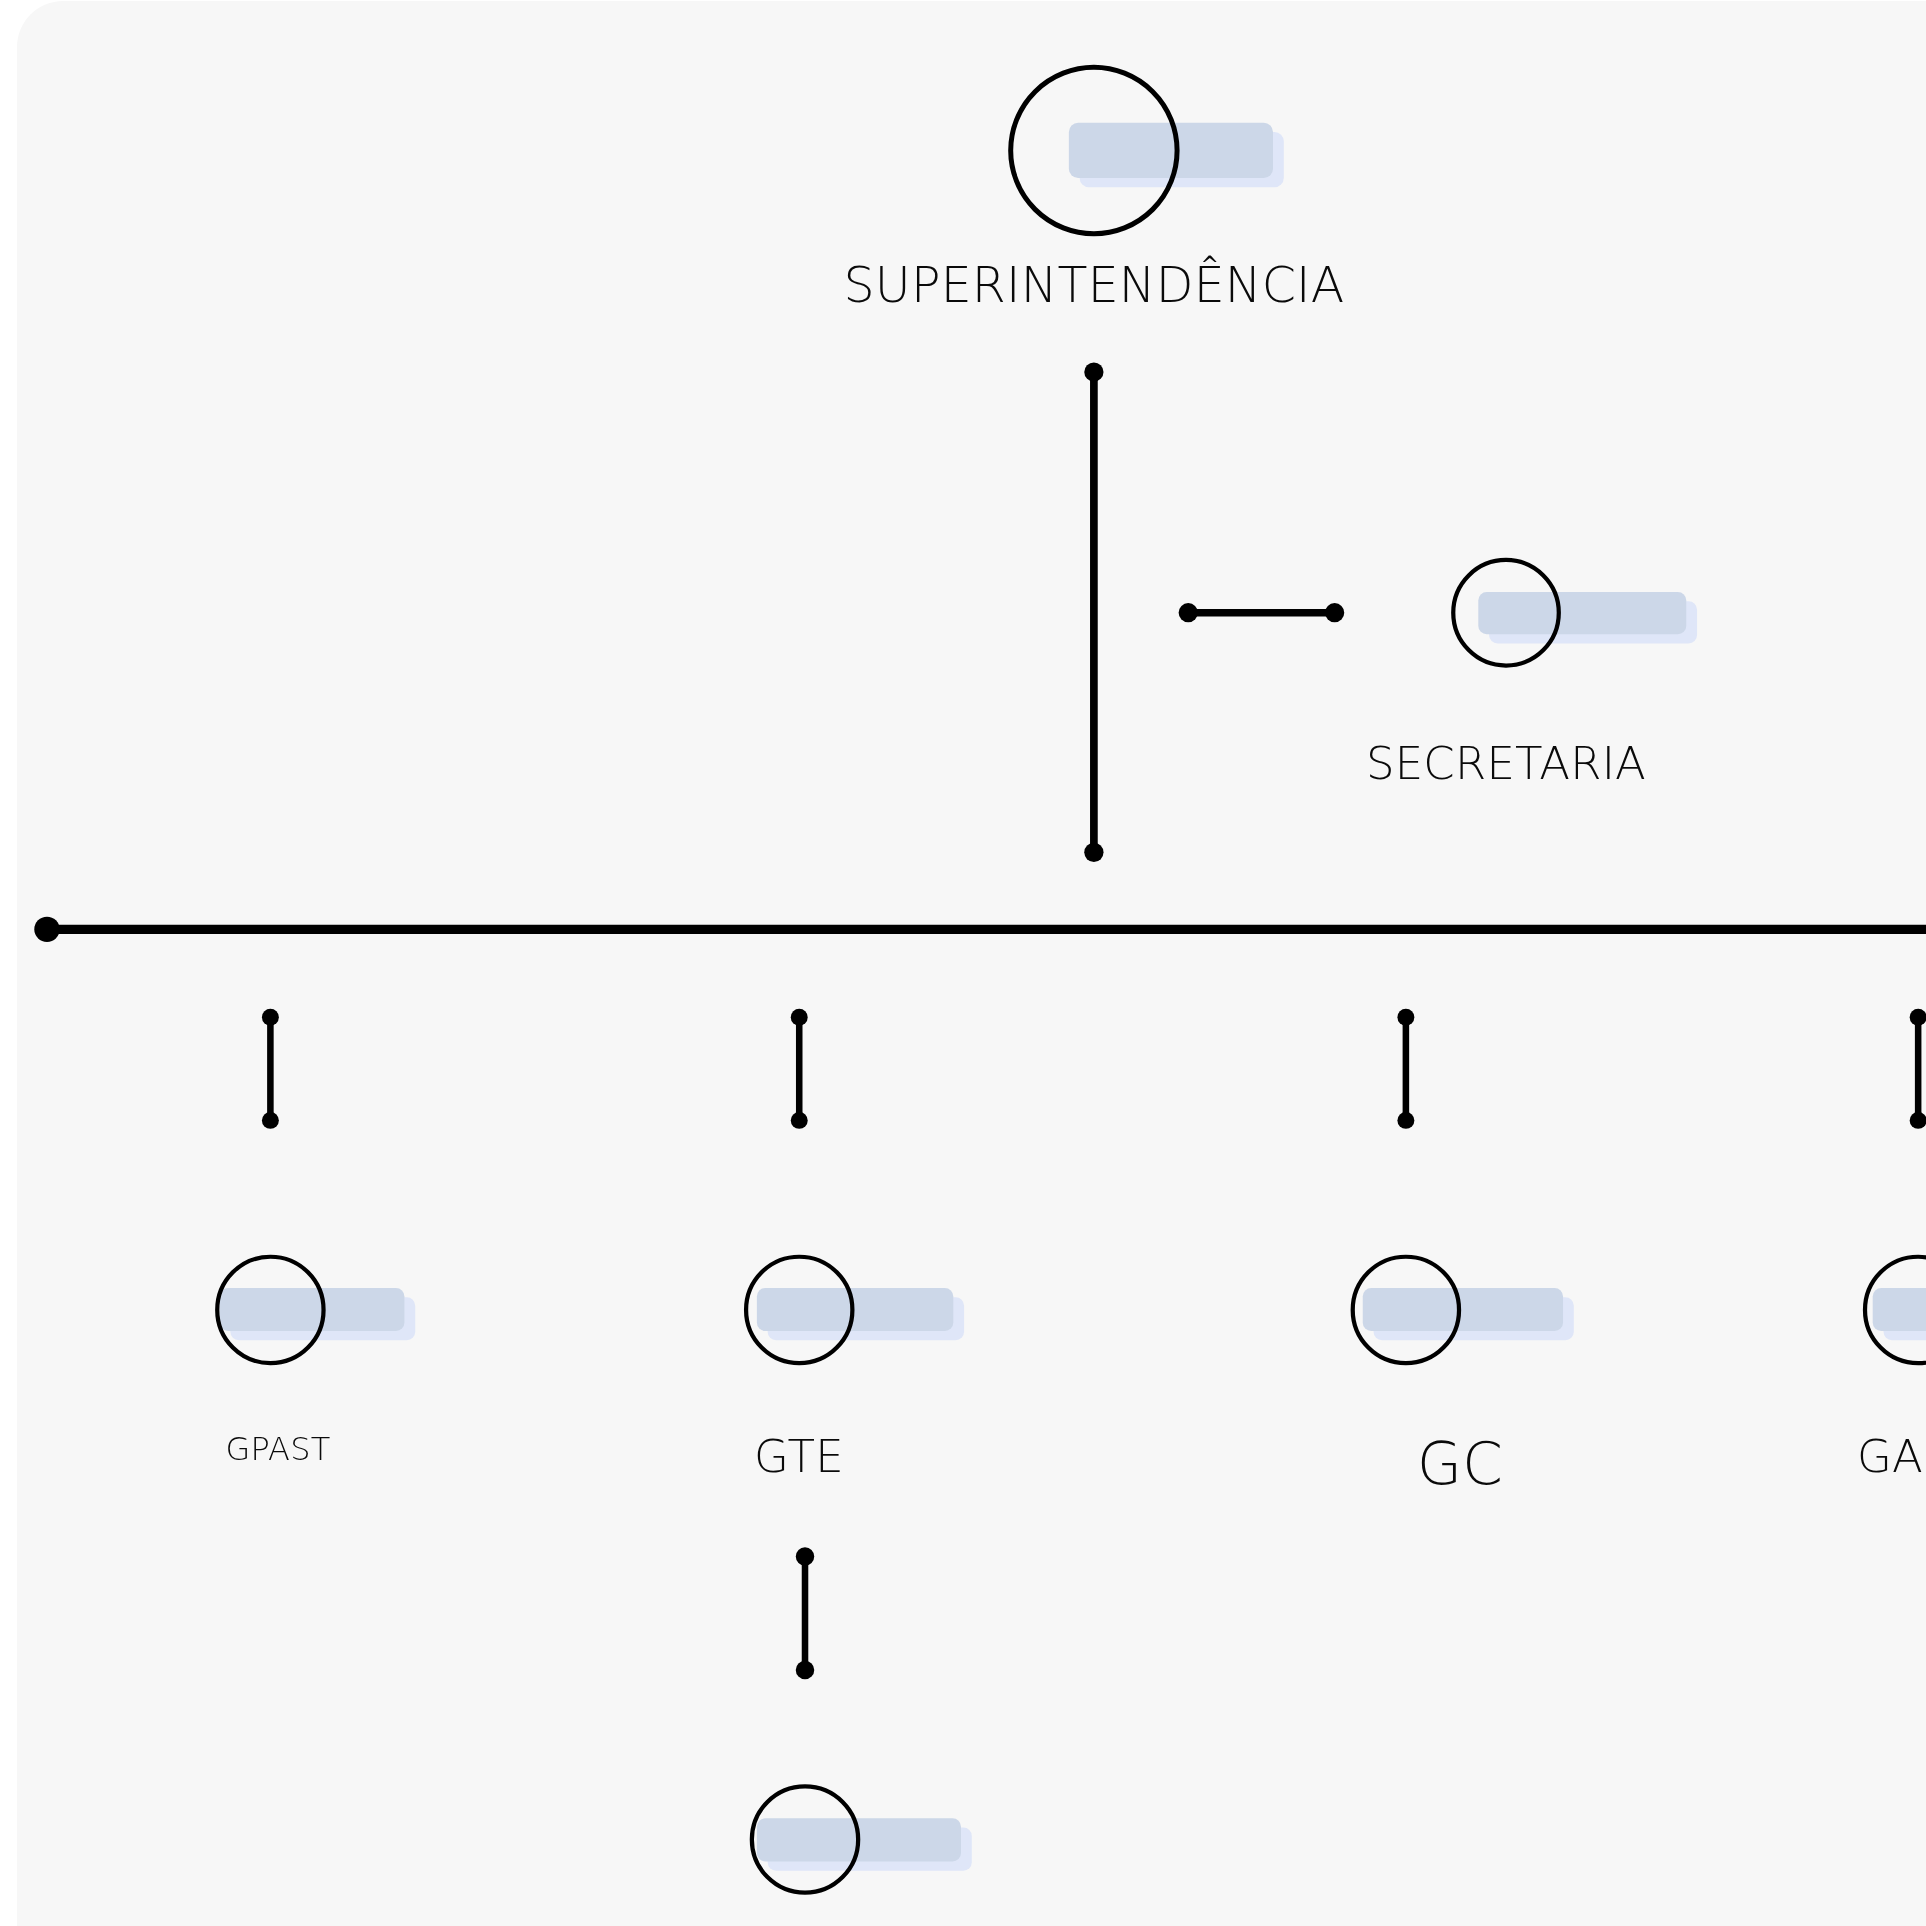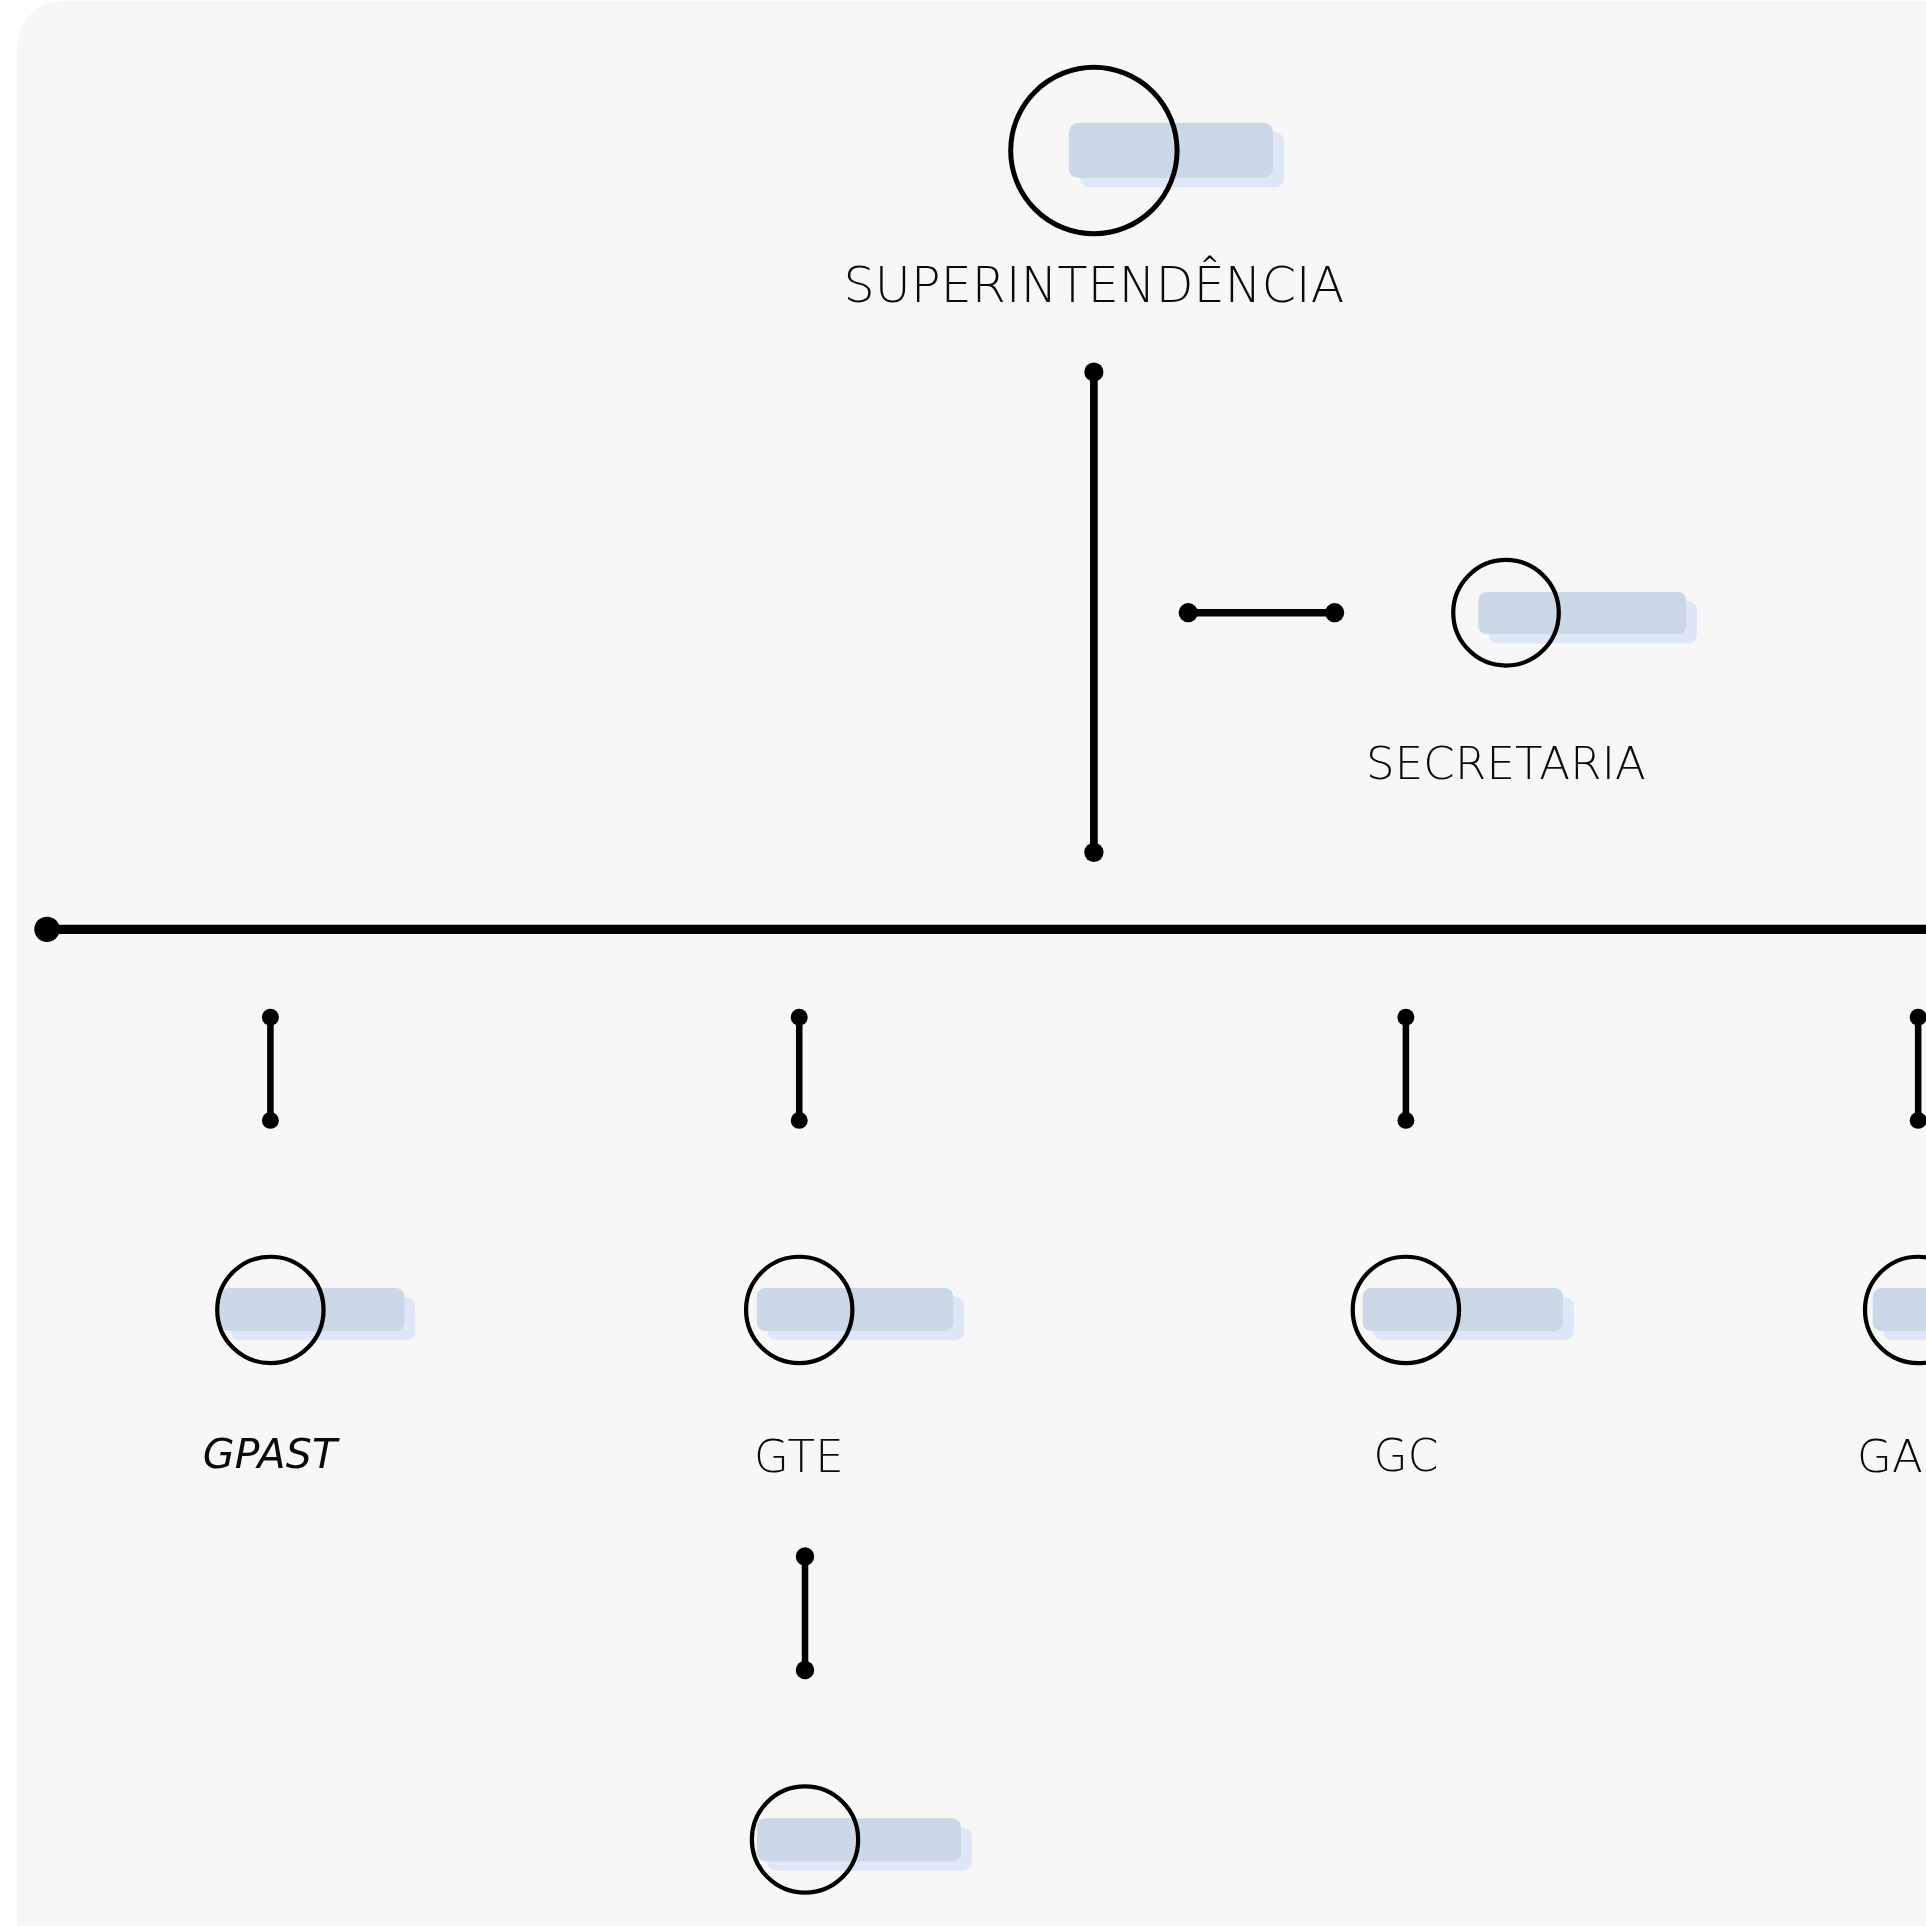--- a/index.html
+++ b/index.html
@@ -133,7 +133,7 @@
   <div id="labels-layer">
       <div class="node-label" style="left: 1094px; top: 257px; font-size: 49px; color: rgb(10, 10, 10);">SUPERINTENDÊNCIA</div>
       <div class="node-label" style="left: 1506px; top: 690px; font-size: 45px; color: rgb(10, 10, 10); margin-top: 47px;">SECRETARIA</div>
-      <div class="node-label" style="left: 270px; top: 1430px; font-size: 41px; color: rgb(10, 10, 10); font-style: italic;">GPAST</div>
+      <div class="node-label" style="left: 278px; top: 1430px; font-size: 32px; color: rgb(10, 10, 10);">GPAST</div>
       <div class="node-label" style="left: 799px; top: 1430px; font-size: 45px; color: rgb(10, 10, 10);">GTE</div>
       <div class="node-label" style="left: 1406px; top: 1430px; font-size: 44px; color: rgb(10, 10, 10);">GC</div>
       <div class="node-label" style="left: 1918px; top: 1430px; font-size: 45px; color: rgb(10, 10, 10);">GAPS</div>

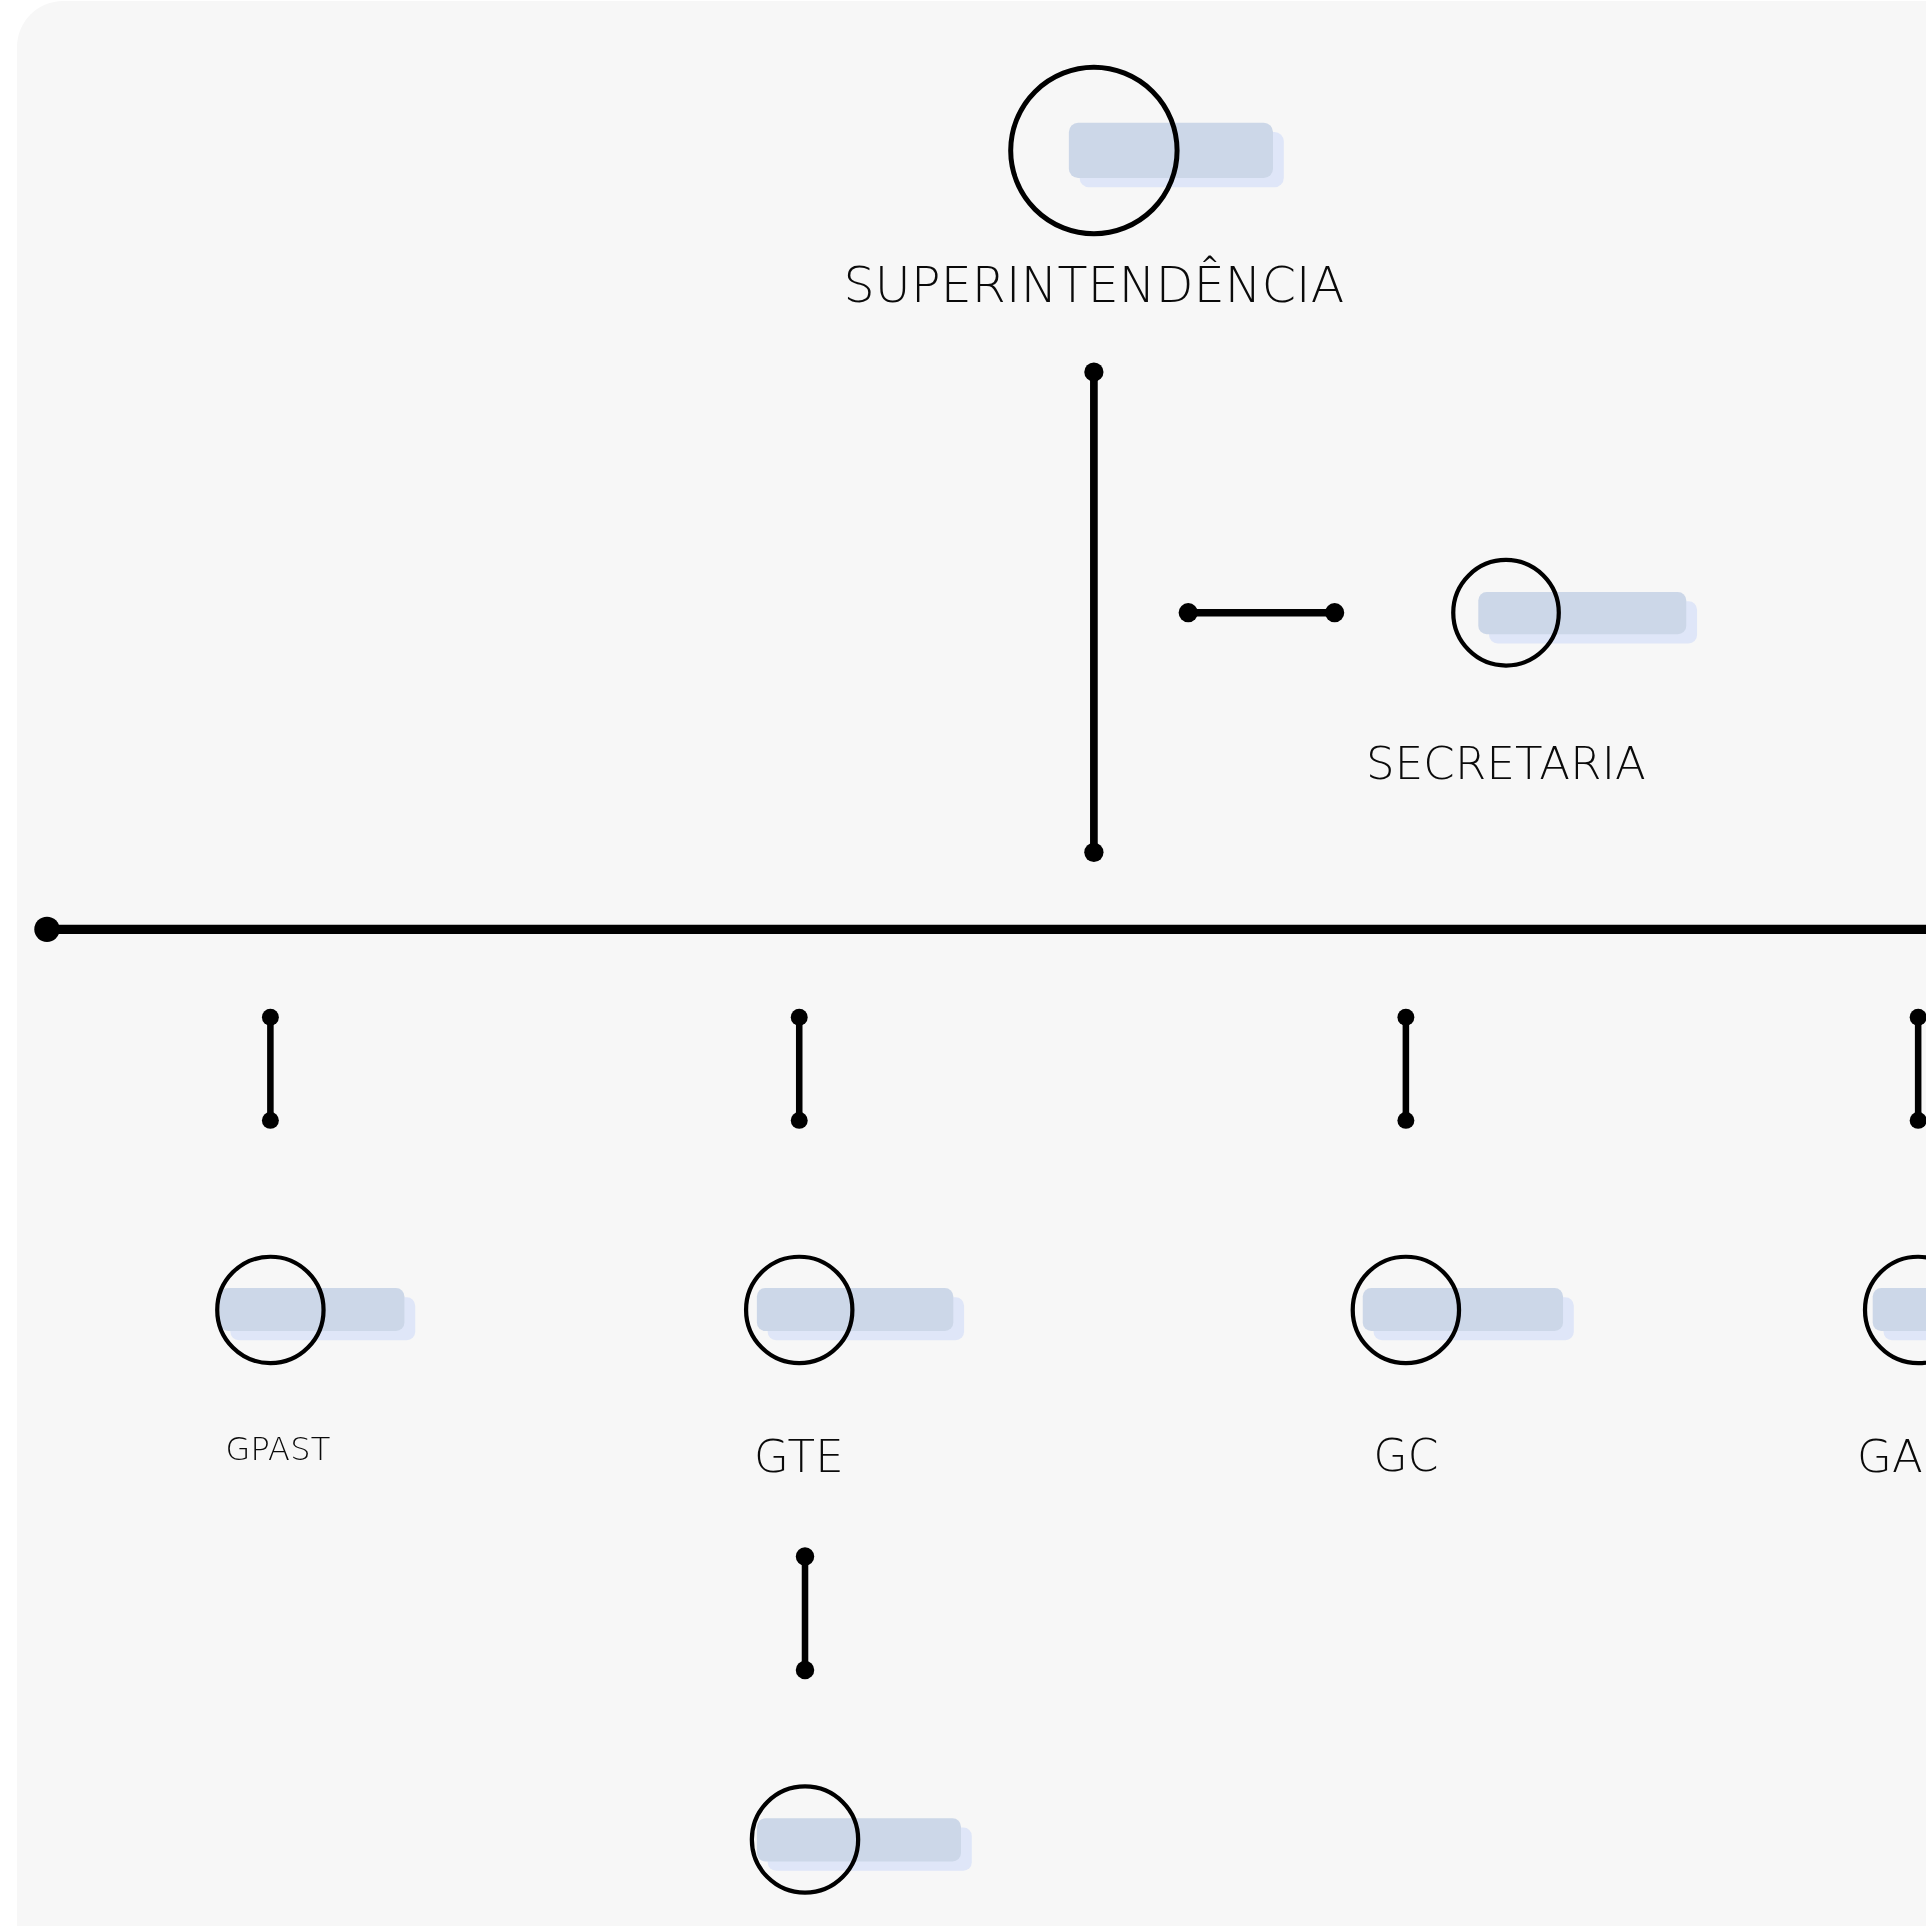--- a/index.html
+++ b/index.html
@@ -135,7 +135,7 @@
       <div class="node-label" style="left: 1506px; top: 690px; font-size: 45px; color: rgb(10, 10, 10); margin-top: 47px;">SECRETARIA</div>
       <div class="node-label" style="left: 278px; top: 1430px; font-size: 32px; color: rgb(10, 10, 10);">GPAST</div>
       <div class="node-label" style="left: 799px; top: 1430px; font-size: 45px; color: rgb(10, 10, 10);">GTE</div>
-      <div class="node-label" style="left: 1406px; top: 1430px; font-size: 44px; color: rgb(10, 10, 10);">GC</div>
+      <div class="node-label" style="left: 1460px; top: 1430px; font-size: 58px; color: rgb(10, 10, 10);">GC</div>
       <div class="node-label" style="left: 1918px; top: 1430px; font-size: 45px; color: rgb(10, 10, 10);">GAPS</div>
     </div>
 </div>

